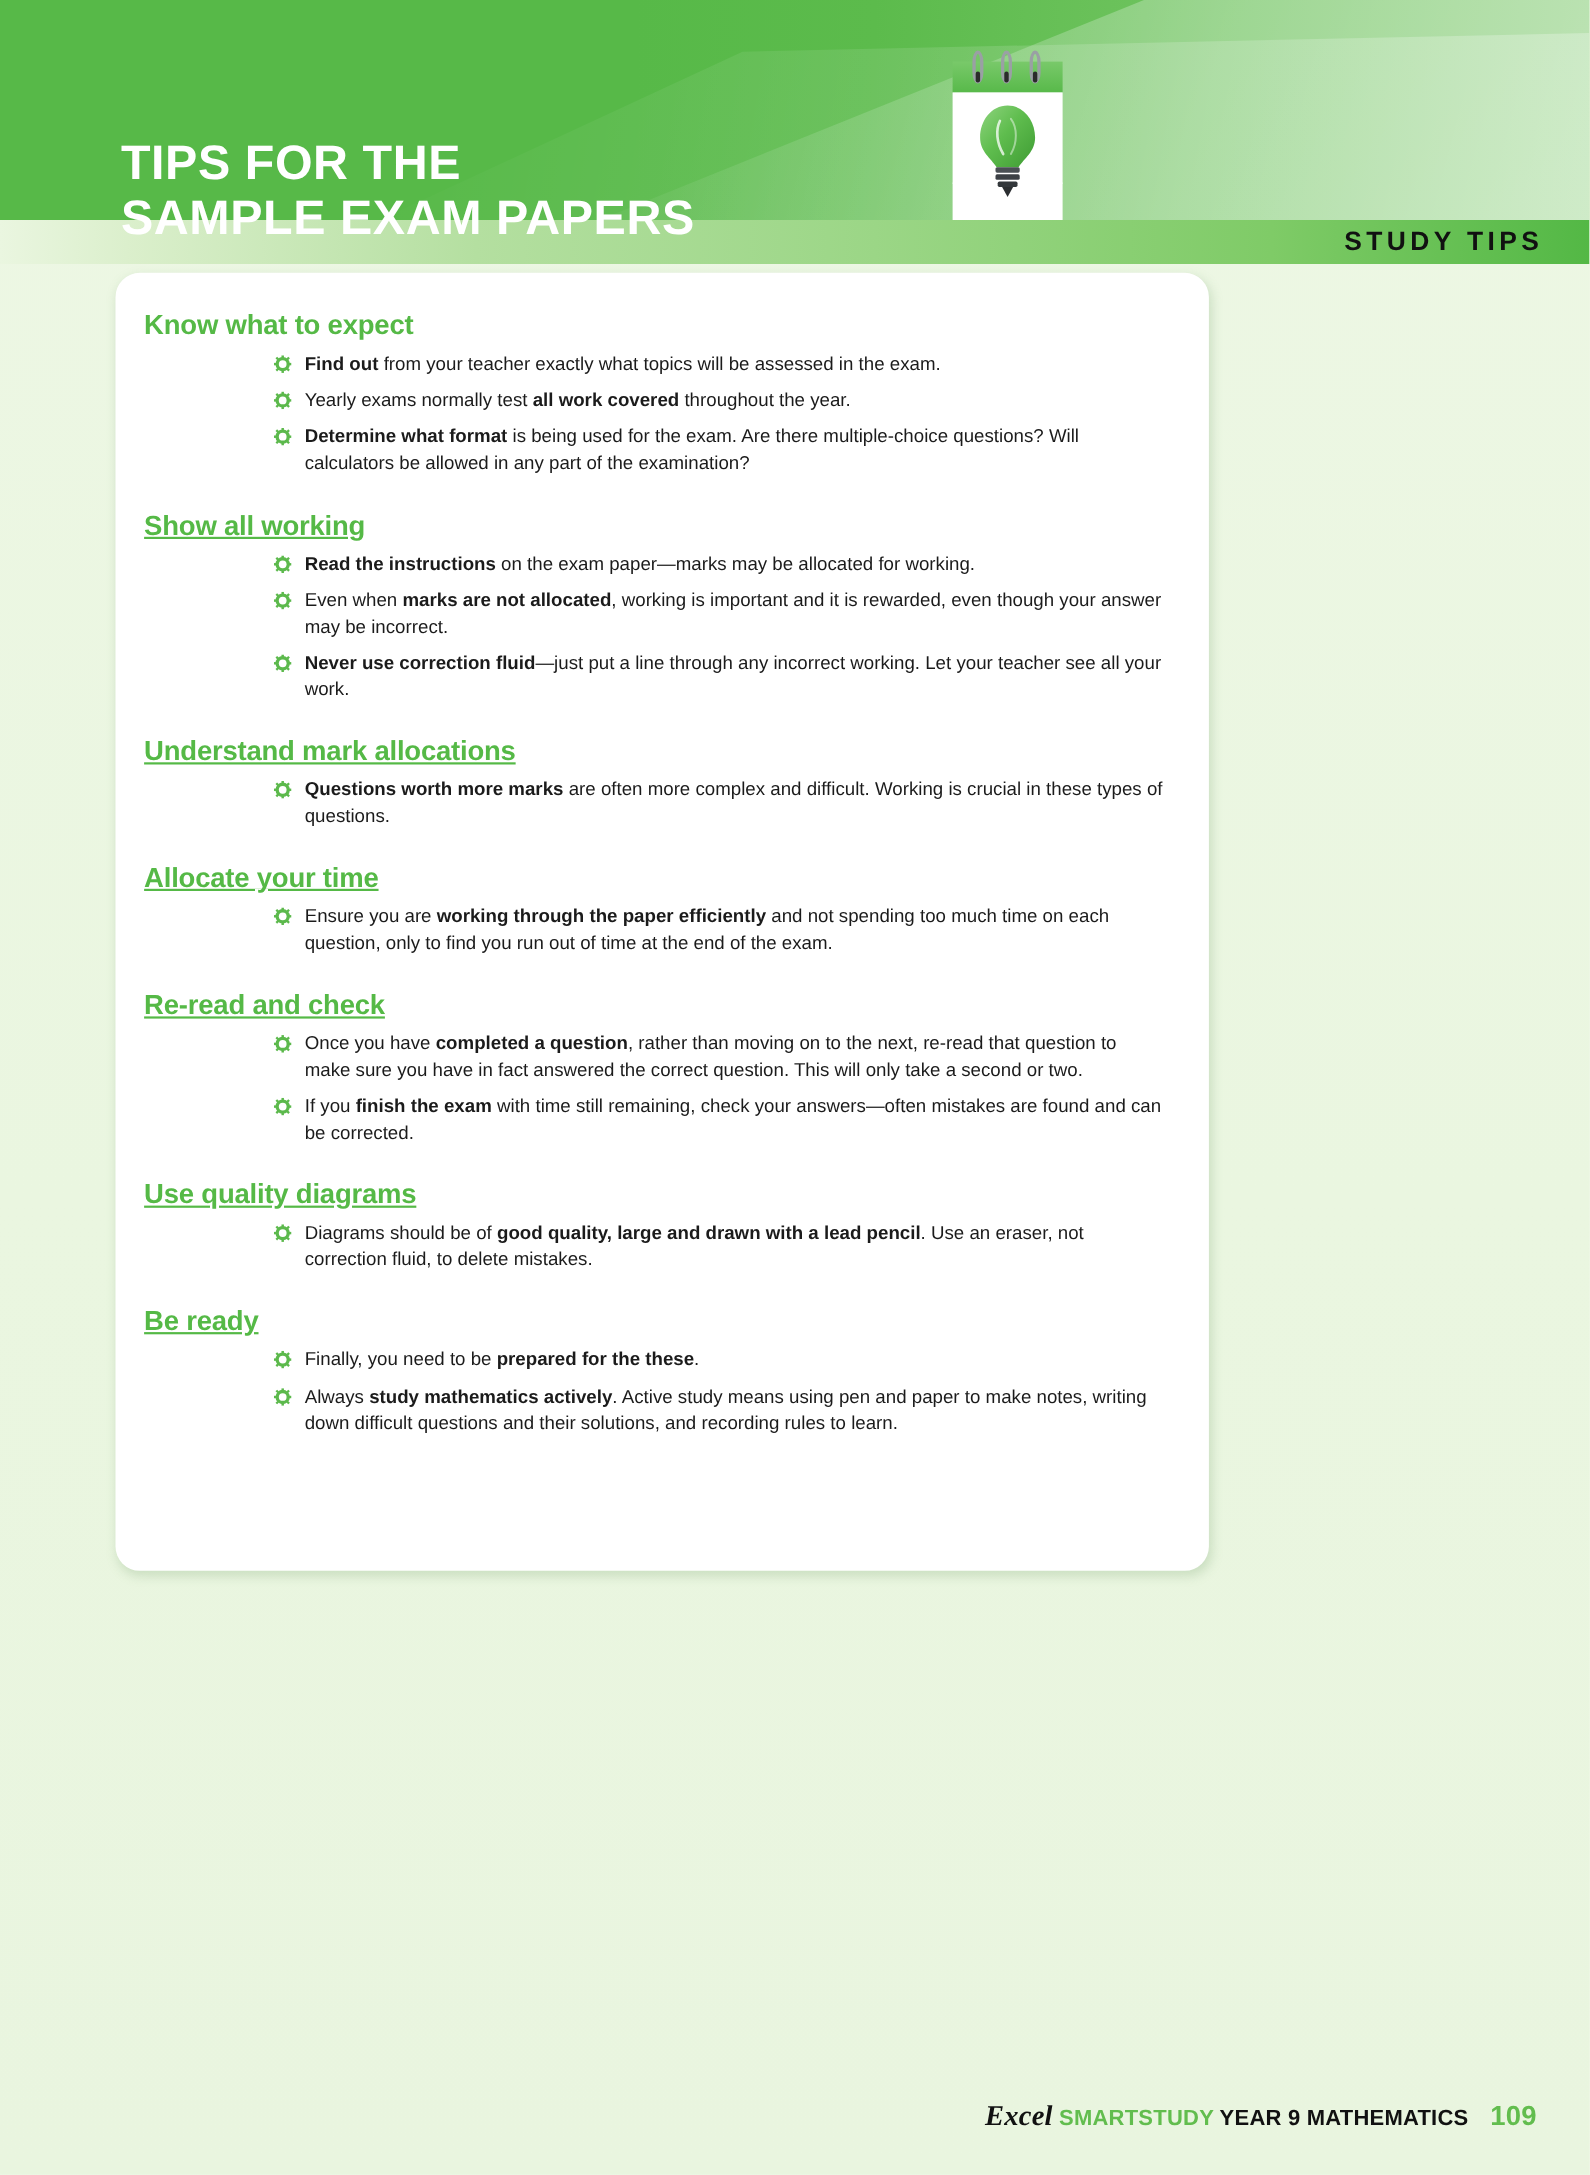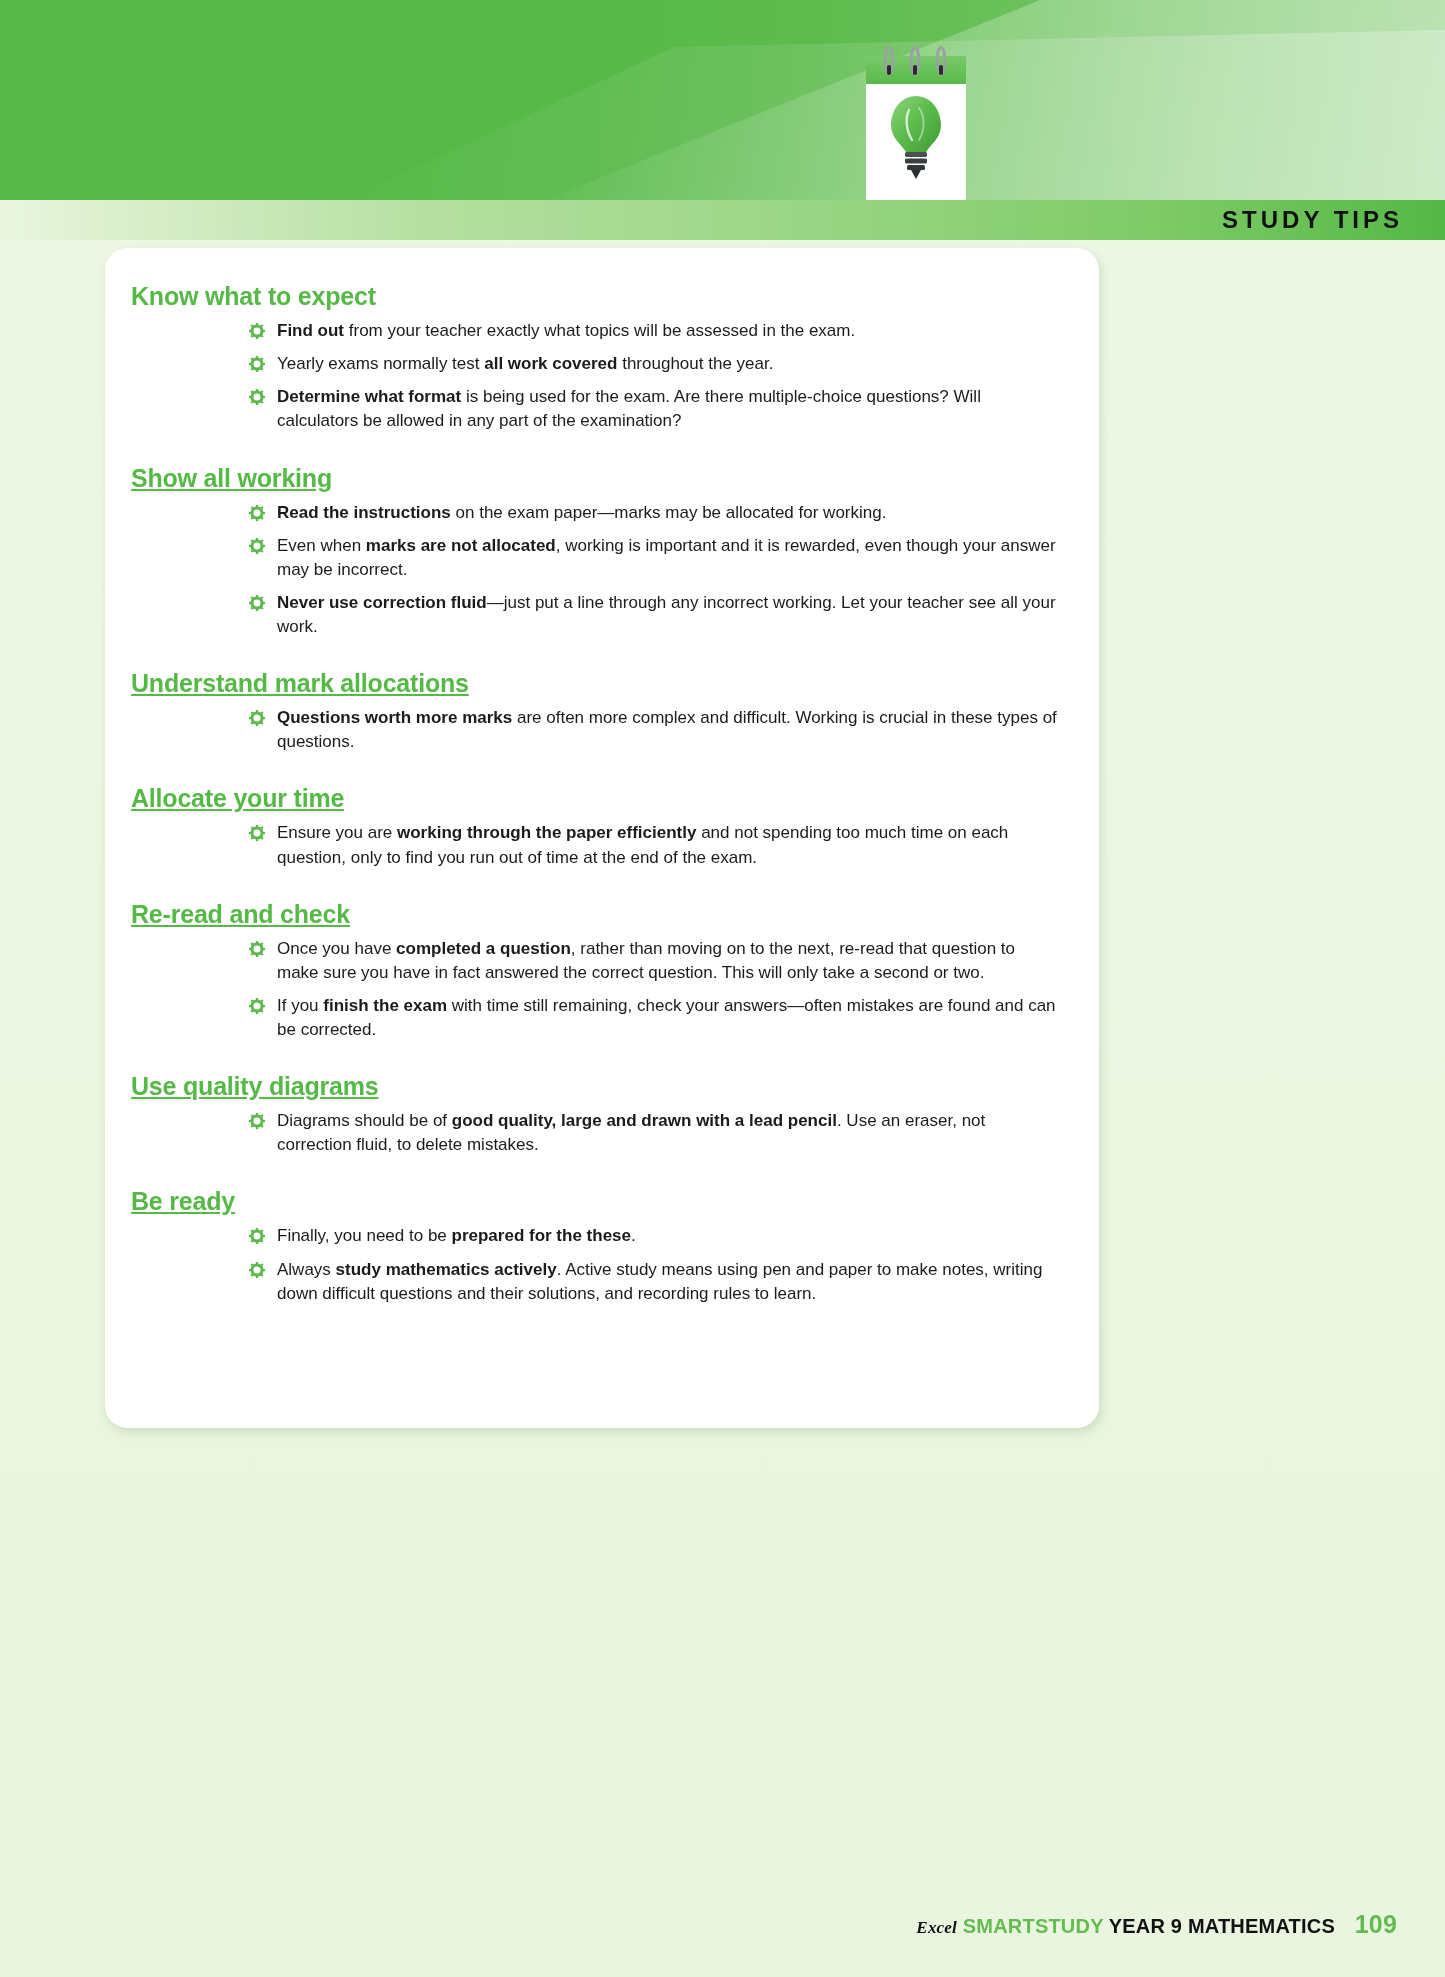--- a/index.html
+++ b/index.html
@@ -227,6 +227,10 @@
     <div class="wedge2"></div>
   </div>
 
+  <h1 class="header-title">
+    <span>TIPS FOR THE</span>
+    <span class="l2">SAMPLE EXAM PAPERS</span>
+  </h1>
 
   <div class="notepad">
     <div class="pad-top"></div>

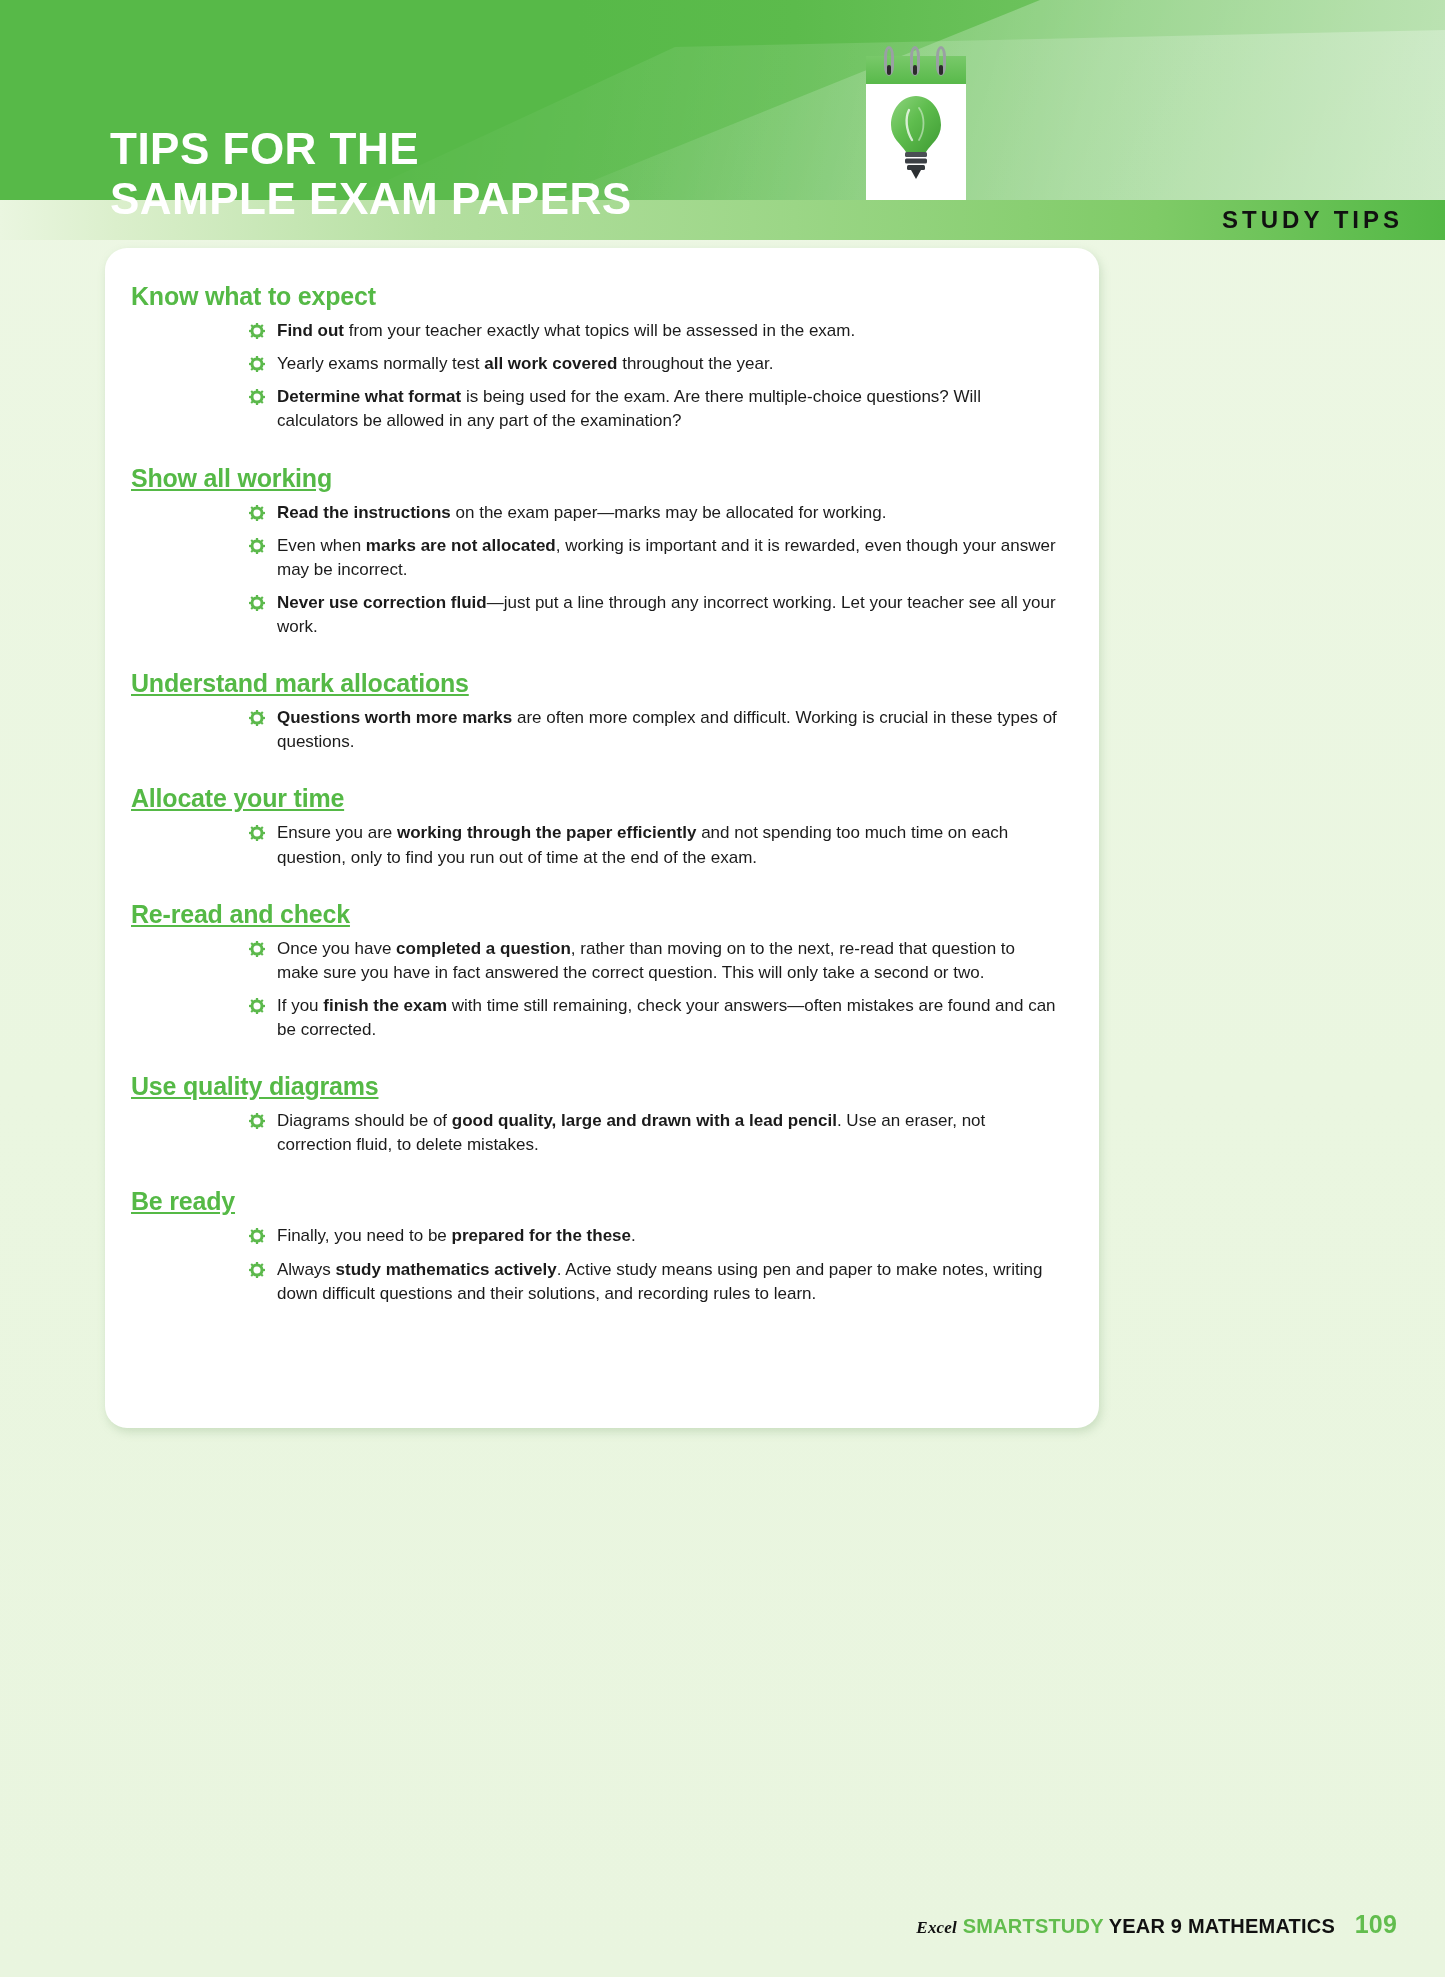--- a/index.html
+++ b/index.html
@@ -207,7 +207,7 @@
     font-style: italic;
     font-weight: bold;
     color: #111111;
-    font-size: 17px;
+    font-size: 26px;
   }
   .footer .smartstudy { color: #62bd4e; }
   .footer .subject { color: #111111; }

